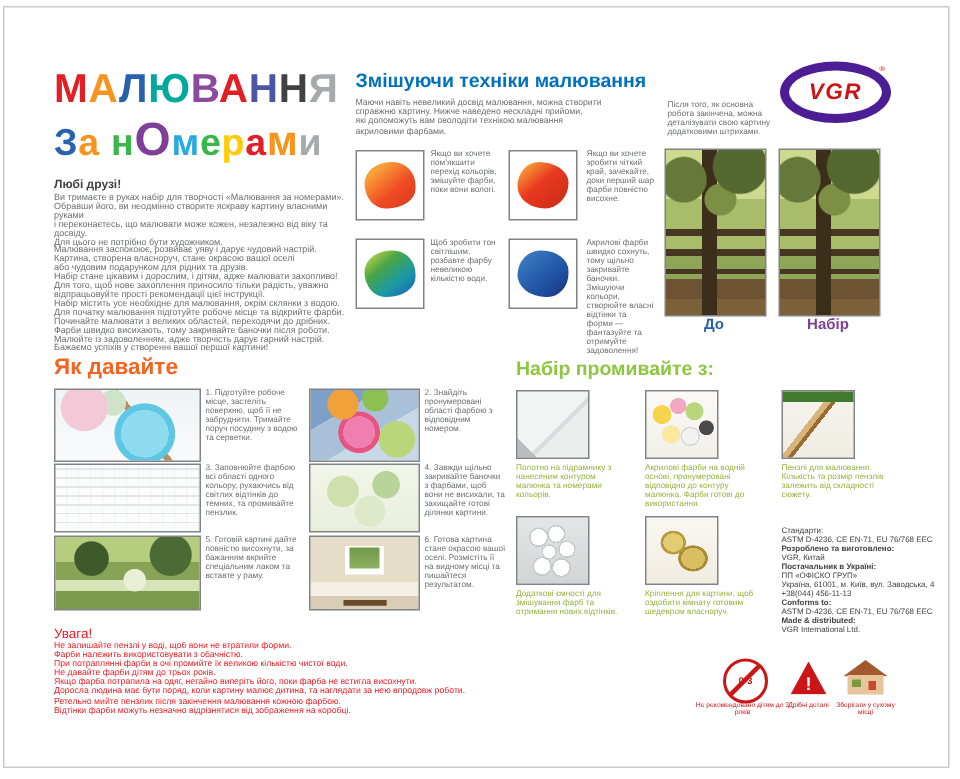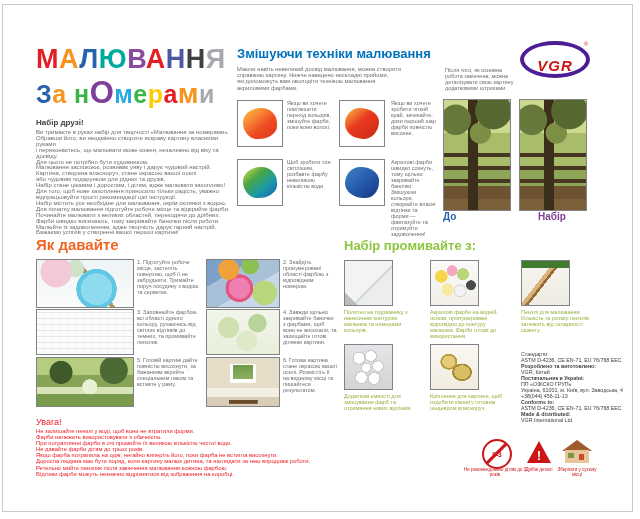--- a/index.html
+++ b/index.html
@@ -35,8 +35,8 @@
   .tip-caption{width:47px;font-size:5.5px;line-height:6px;color:#6d6e71;}
   
   .vgr-note{left:445px;top:67px;width:72px;font-size:5.5px;line-height:6px;color:#6d6e71;}
-  .vgr-logo{left:520px;top:41px;width:62px;height:29px;border:4px solid #4c1d95;border-radius:50%;
-    display:flex;align-items:flex-end;justify-content:center;}
+  .vgr-logo{left:520px;top:41px;width:62px;height:29px;border:6px solid #4c1d95;border-radius:50%;
+    display:flex;align-items:center;justify-content:center;}
   .vgr-logo span{color:#cc1517;font-weight:bold;font-style:italic;font-size:15px;letter-spacing:1px;}
   .vgr-reg{position:absolute;right:-2px;top:-4px;font-size:5px;color:#cc1517;font-style:normal;}
   .photo{border:1px solid #808285;}

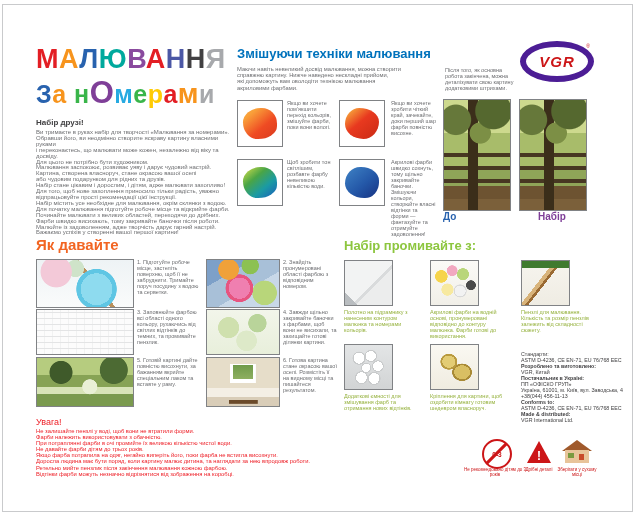--- a/index.html
+++ b/index.html
@@ -172,7 +172,7 @@
   <span style="color:#2862ae">З</span><span style="color:#f7941d">а</span><span> </span><span style="color:#39b54a">н</span><span class="bigO" style="color:#7f3f98">О</span><span style="color:#27aae1">м</span><span style="color:#39b54a">е</span><span style="color:#ffcb05">р</span><span style="color:#e31e24">а</span><span class="bigM" style="color:#f7941d">м</span><span style="color:#a7a9ac">и</span>
 </div>
 
-<div class="abs greeting">Набір друзі!</div>
+<div class="abs greeting">Любі друзі!</div>
 <div class="abs intro-body pre">Ви тримаєте в руках набір для творчості «Малювання за номерами».
 Обравши його, ви неодмінно створите яскраву картину власними руками
 і переконаєтесь, що малювати може кожен, незалежно від віку та досвіду.

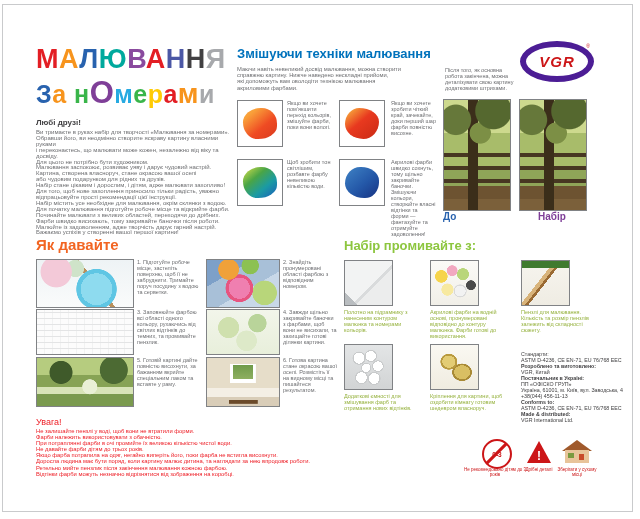--- a/index.html
+++ b/index.html
@@ -49,7 +49,7 @@
       linear-gradient(180deg, rgba(0,0,0,0) 0 48%, #473722 48% 52%, rgba(0,0,0,0) 52% 60%, #473722 60% 64%, rgba(0,0,0,0) 64% 72%, #473722 72% 75%, rgba(0,0,0,0) 75%),
       linear-gradient(180deg, #cdd98e 0 30%, #a8bc6a 30% 62%, #8fa558 62% 78%, #6d5331 78% 90%, #7b603a 90%);
   }
-  .before-label{left:443px;top:211px;width:66px;text-align:left;font-size:10px;font-weight:bold;color:#2862ae;}
+  .before-label{left:443px;top:211px;width:66px;text-align:center;font-size:10px;font-weight:bold;color:#2862ae;}
   .after-label{left:519px;top:211px;width:66px;text-align:center;font-size:10px;font-weight:bold;color:#7f3f98;}
   
   .howto-heading{left:36px;top:236px;font-size:15px;font-weight:bold;color:#f26522;}

